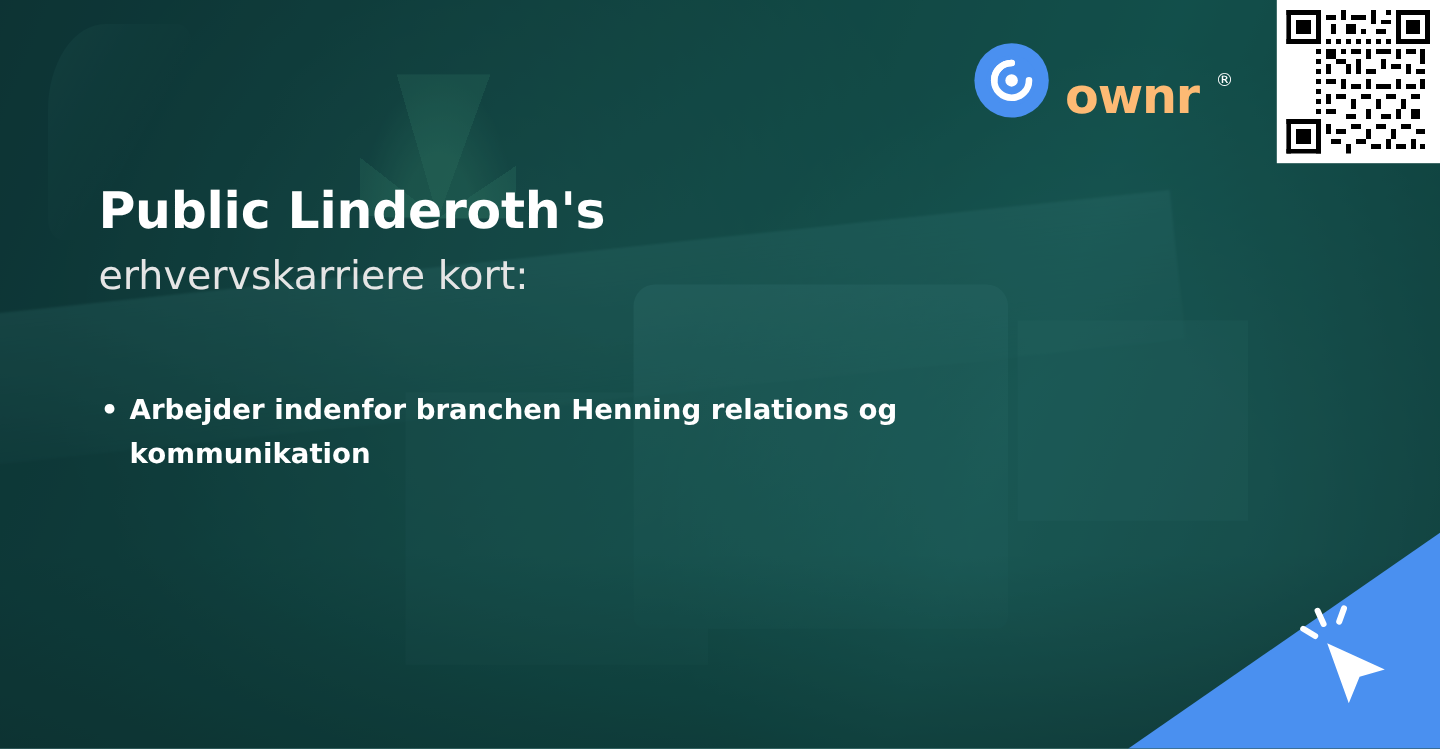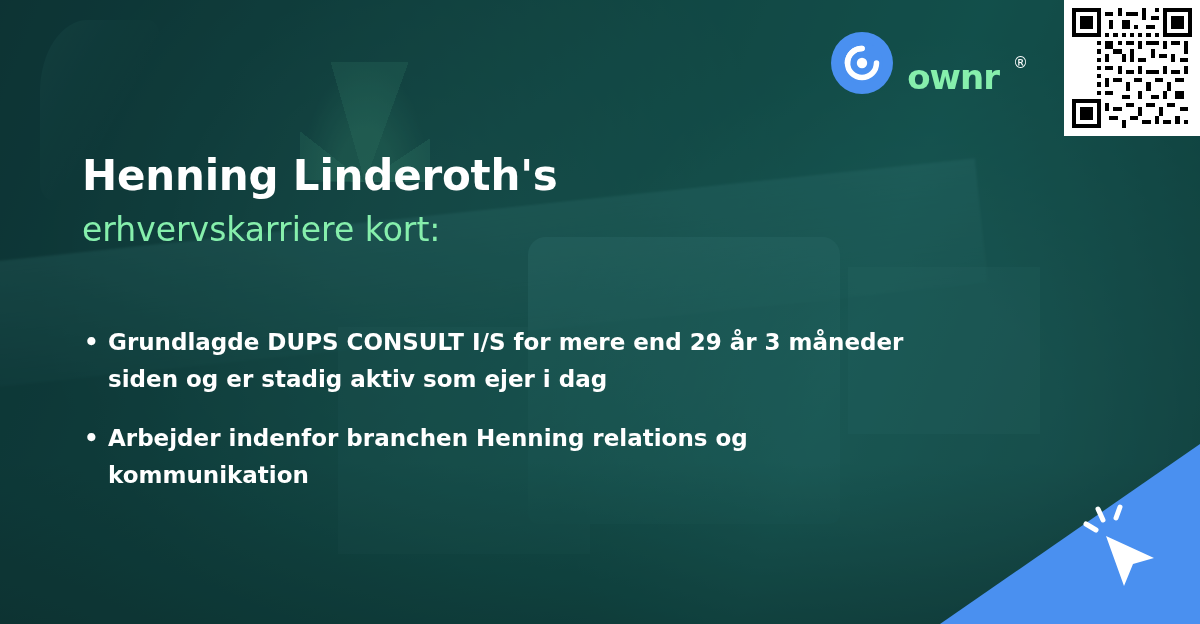--- a/index.html
+++ b/index.html
@@ -134,9 +134,9 @@
     justify-content: center;
   }
   .logo-text {
-    font-size: 34px;
+    font-size: 41px;
     font-weight: 700;
-    color: #86efac;
+    color: #fdba74;
     letter-spacing: -1px;
     line-height: 1;
     margin-top: 28px;

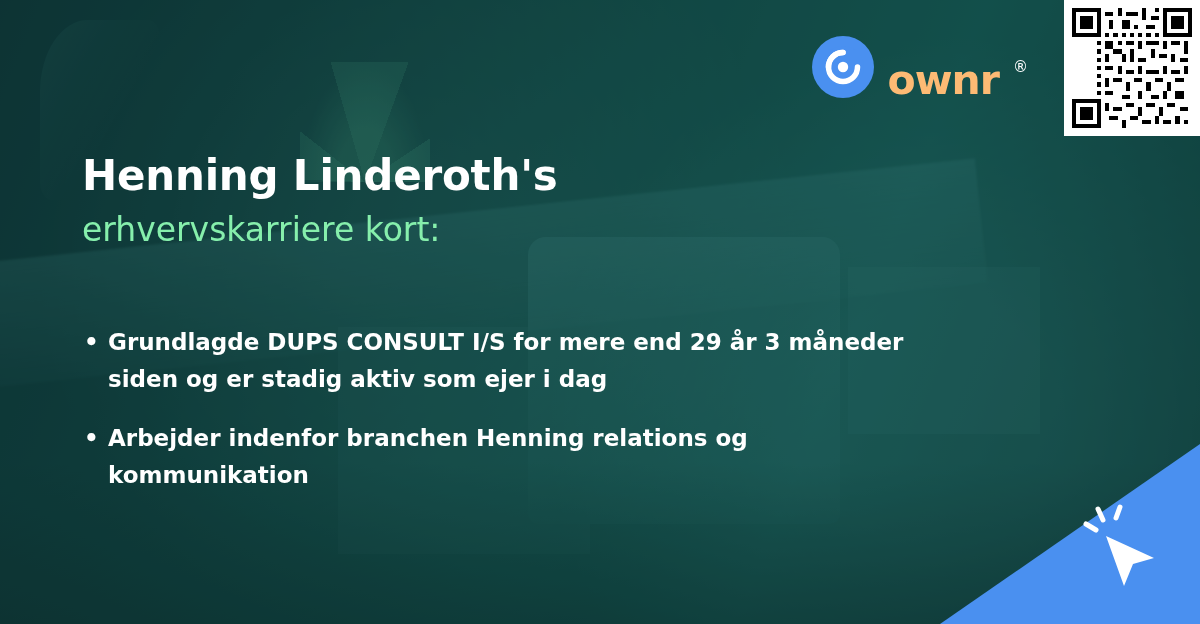--- a/index.html
+++ b/index.html
@@ -341,7 +341,7 @@
   </div>
 
   <div class="content">
-    <h1 class="title">Henning Linderoth's</h1>
+    <h1 class="title">Public Linderoth's</h1>
     <div class="subtitle">erhvervskarriere kort:</div>
     <ul class="facts">
       <li>Grundlagde DUPS CONSULT I/S for mere end 29 år 3 måneder siden og er stadig aktiv som ejer i dag</li>

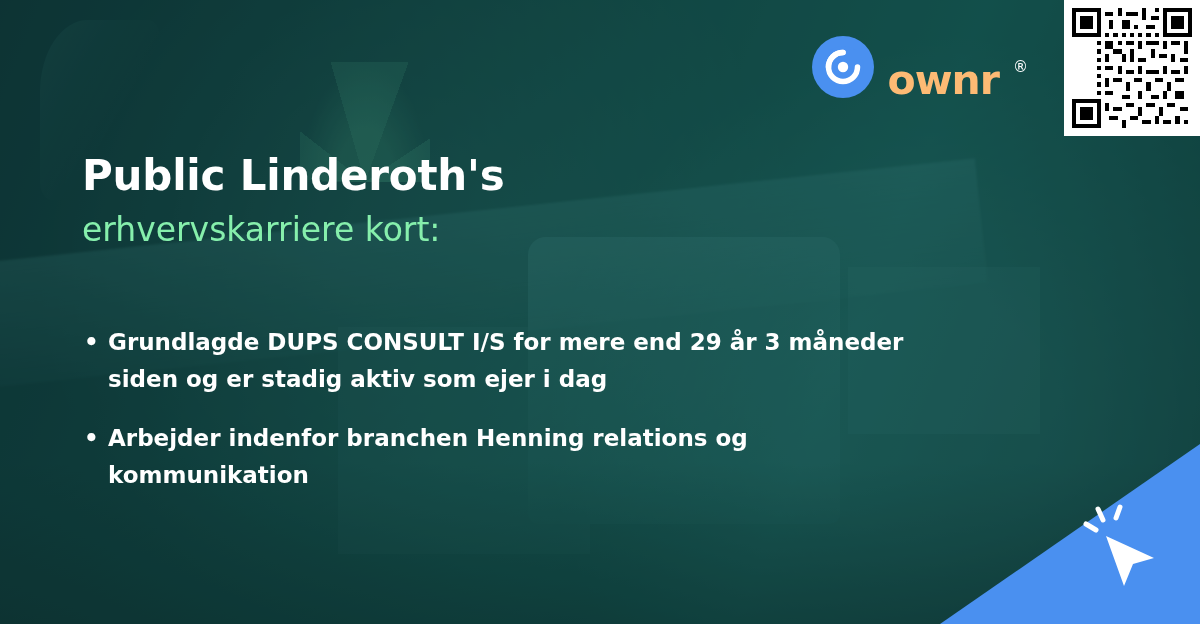--- a/index.html
+++ b/index.html
@@ -177,7 +177,7 @@
     letter-spacing: -0.2px;
   }
   .subtitle {
-    color: #86efac;
+    color: #e5e5e5;
     font-size: 33px;
     font-weight: 400;
     line-height: 1.25;

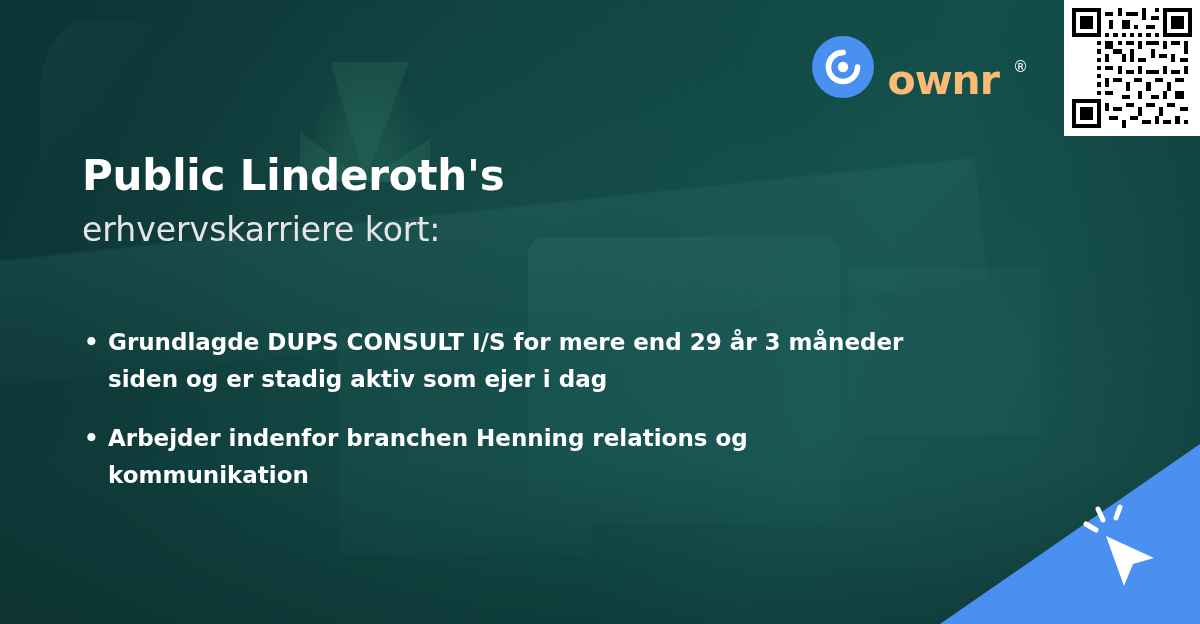--- a/index.html
+++ b/index.html
@@ -344,7 +344,6 @@
     <h1 class="title">Public Linderoth's</h1>
     <div class="subtitle">erhvervskarriere kort:</div>
     <ul class="facts">
-      <li>Grundlagde DUPS CONSULT I/S for mere end 29 år 3 måneder siden og er stadig aktiv som ejer i dag</li>
       <li>Arbejder indenfor branchen Henning relations og kommunikation</li>
     </ul>
   </div>

